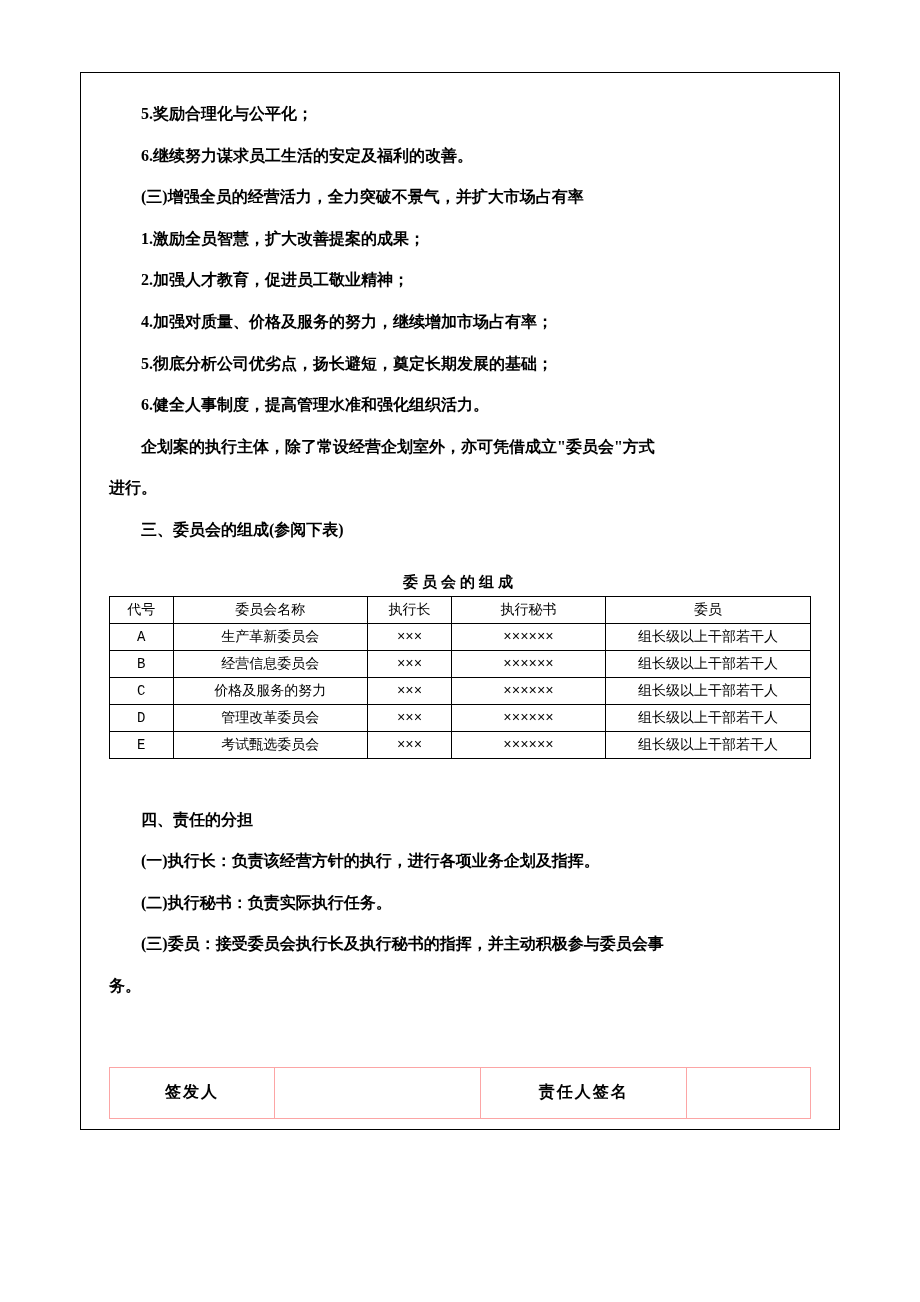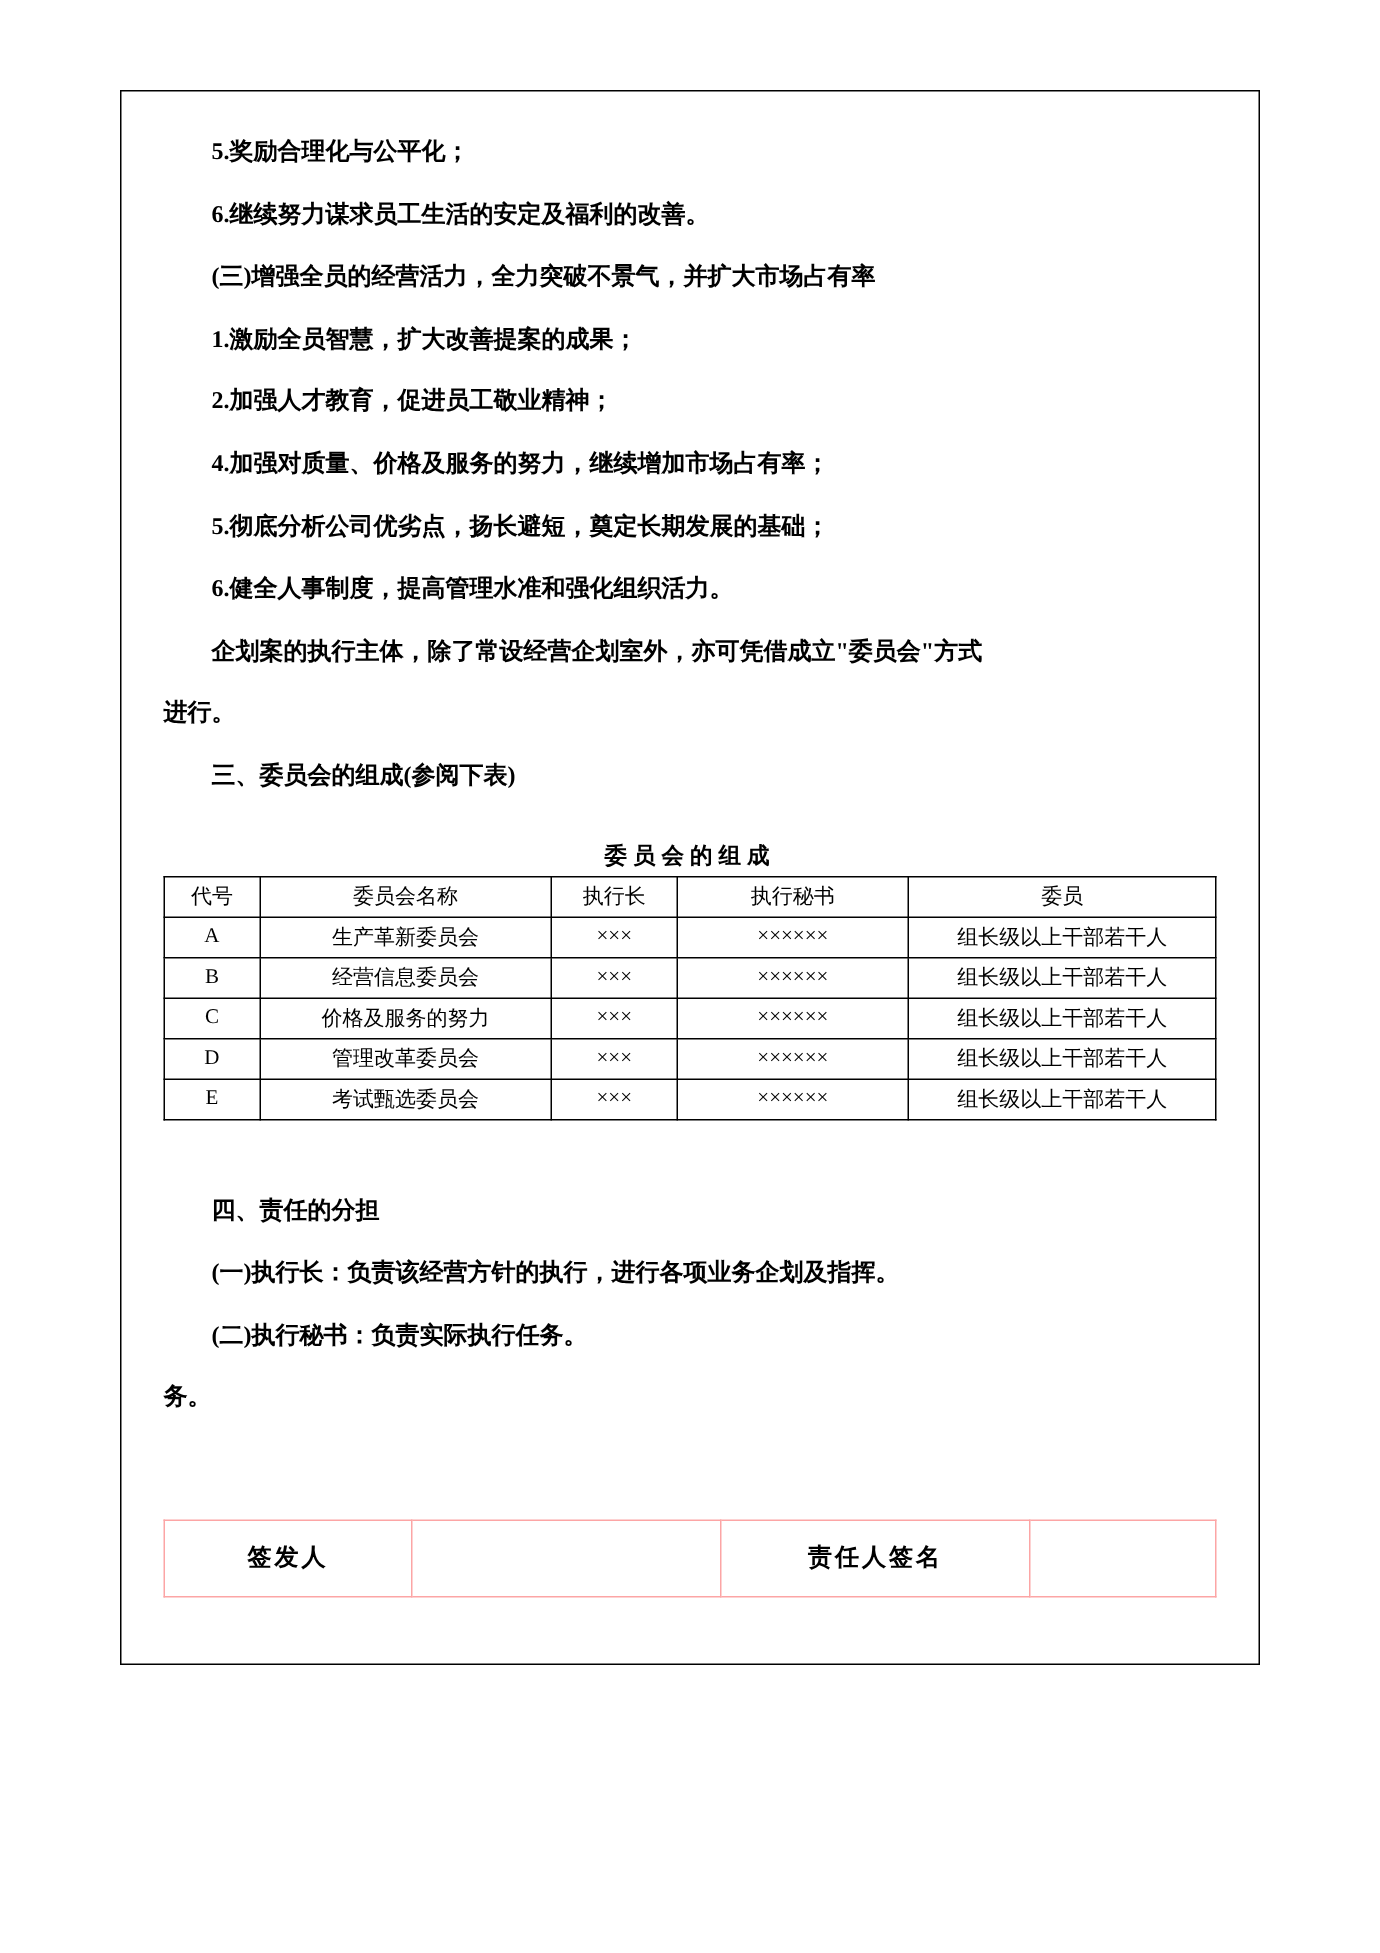--- a/index.html
+++ b/index.html
@@ -13,7 +13,7 @@
       width: 780px;
       margin: 0 auto;
       box-sizing: border-box;
-      padding: 0 10px;
+      padding: 12px 10px;
     }
     .main-box {
       border: 1.5px solid #000;

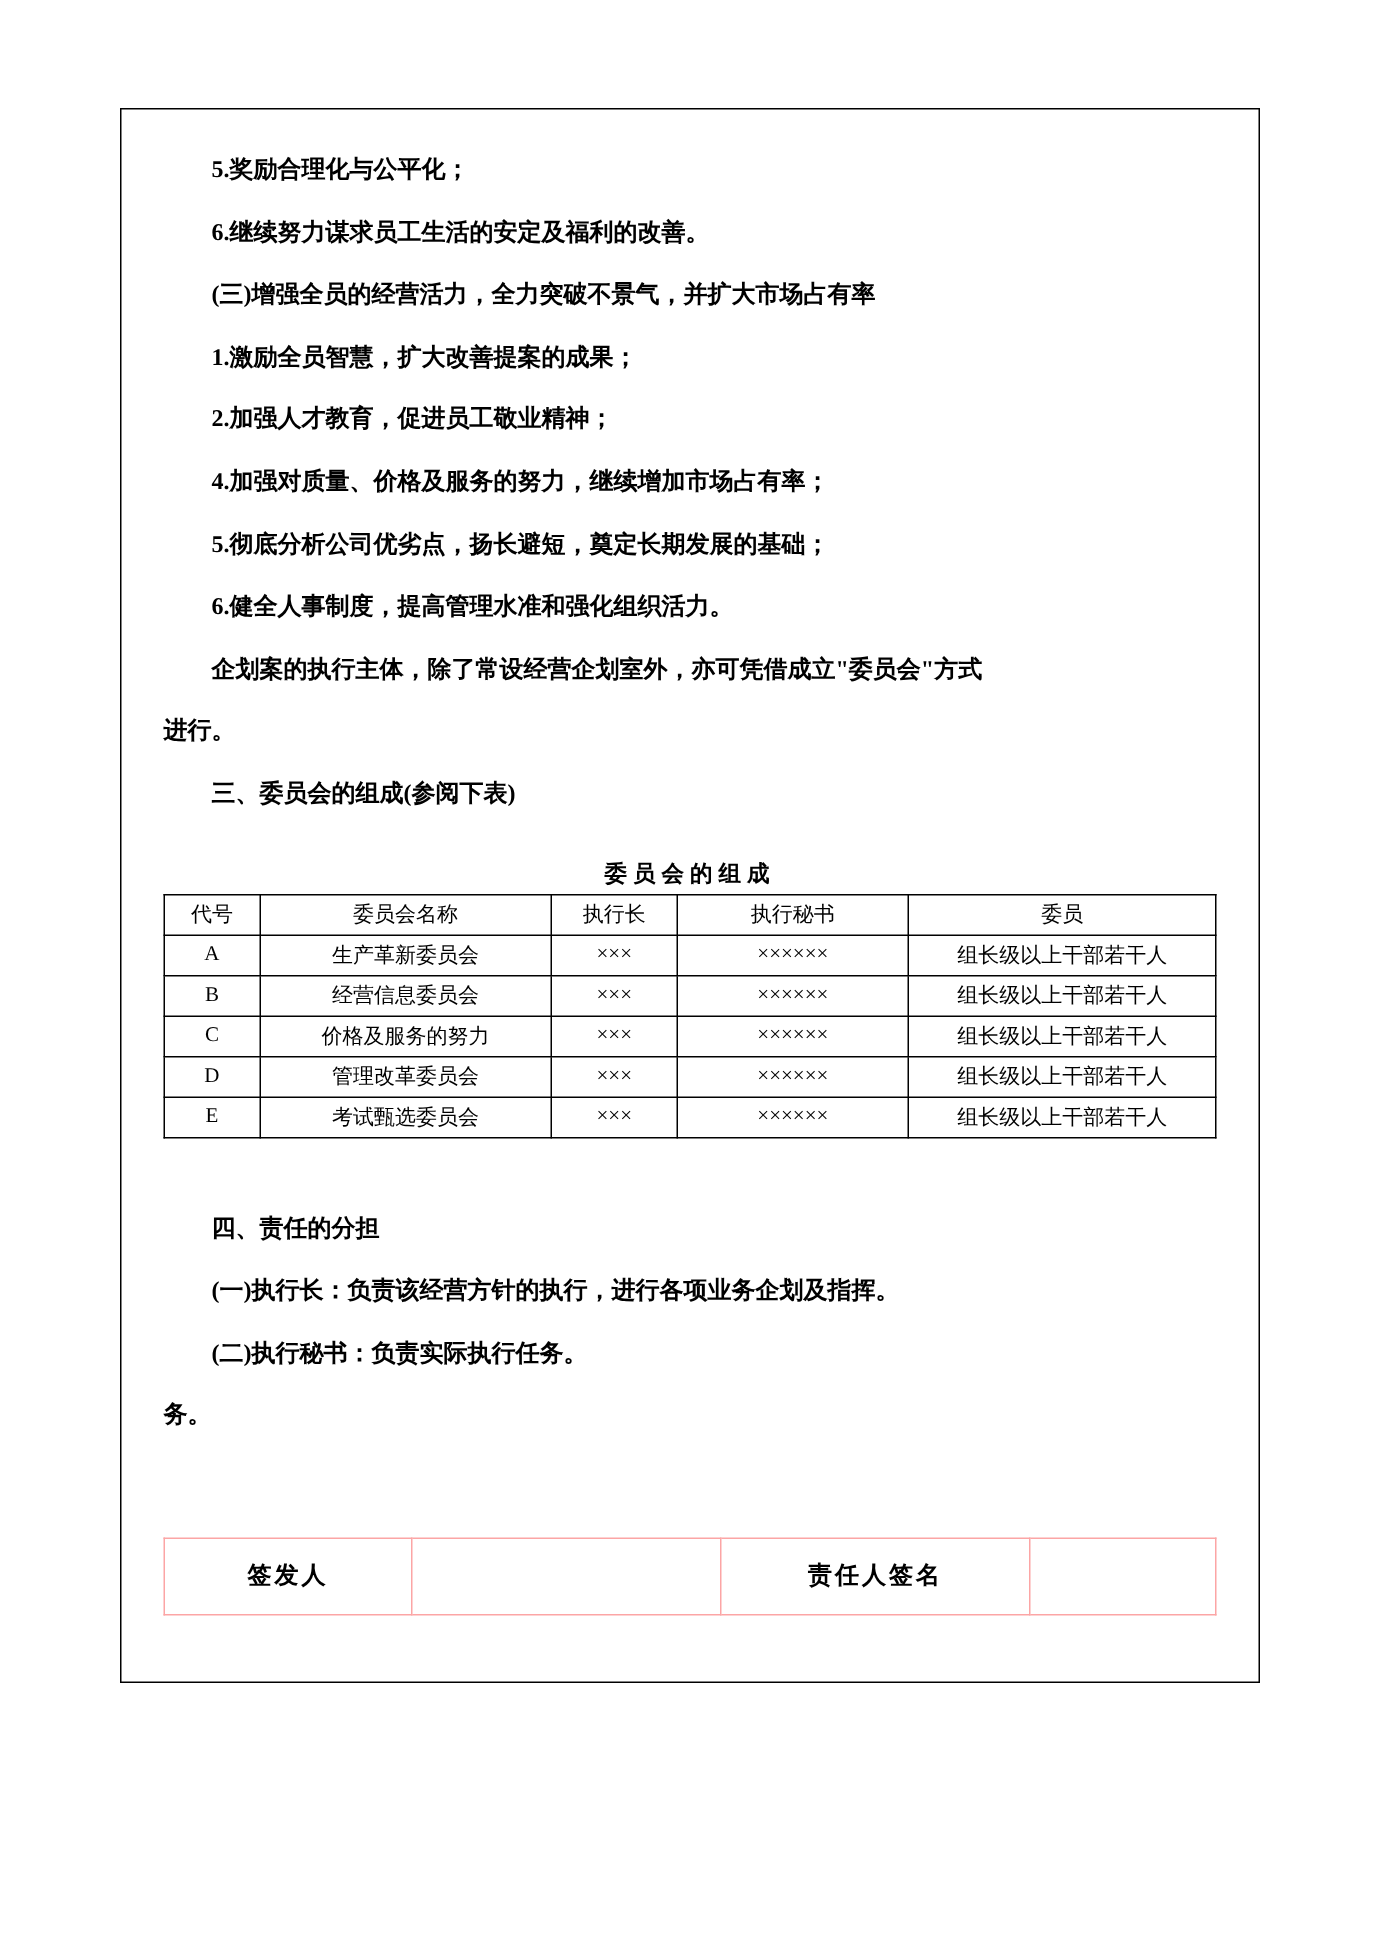--- a/index.html
+++ b/index.html
@@ -52,6 +52,7 @@
       padding: 2px 6px;
       text-align: center;
       height: 22px;
+      font-family: Liberation Mono, monospace;
     }
     table.committee th {
       font-weight: normal;

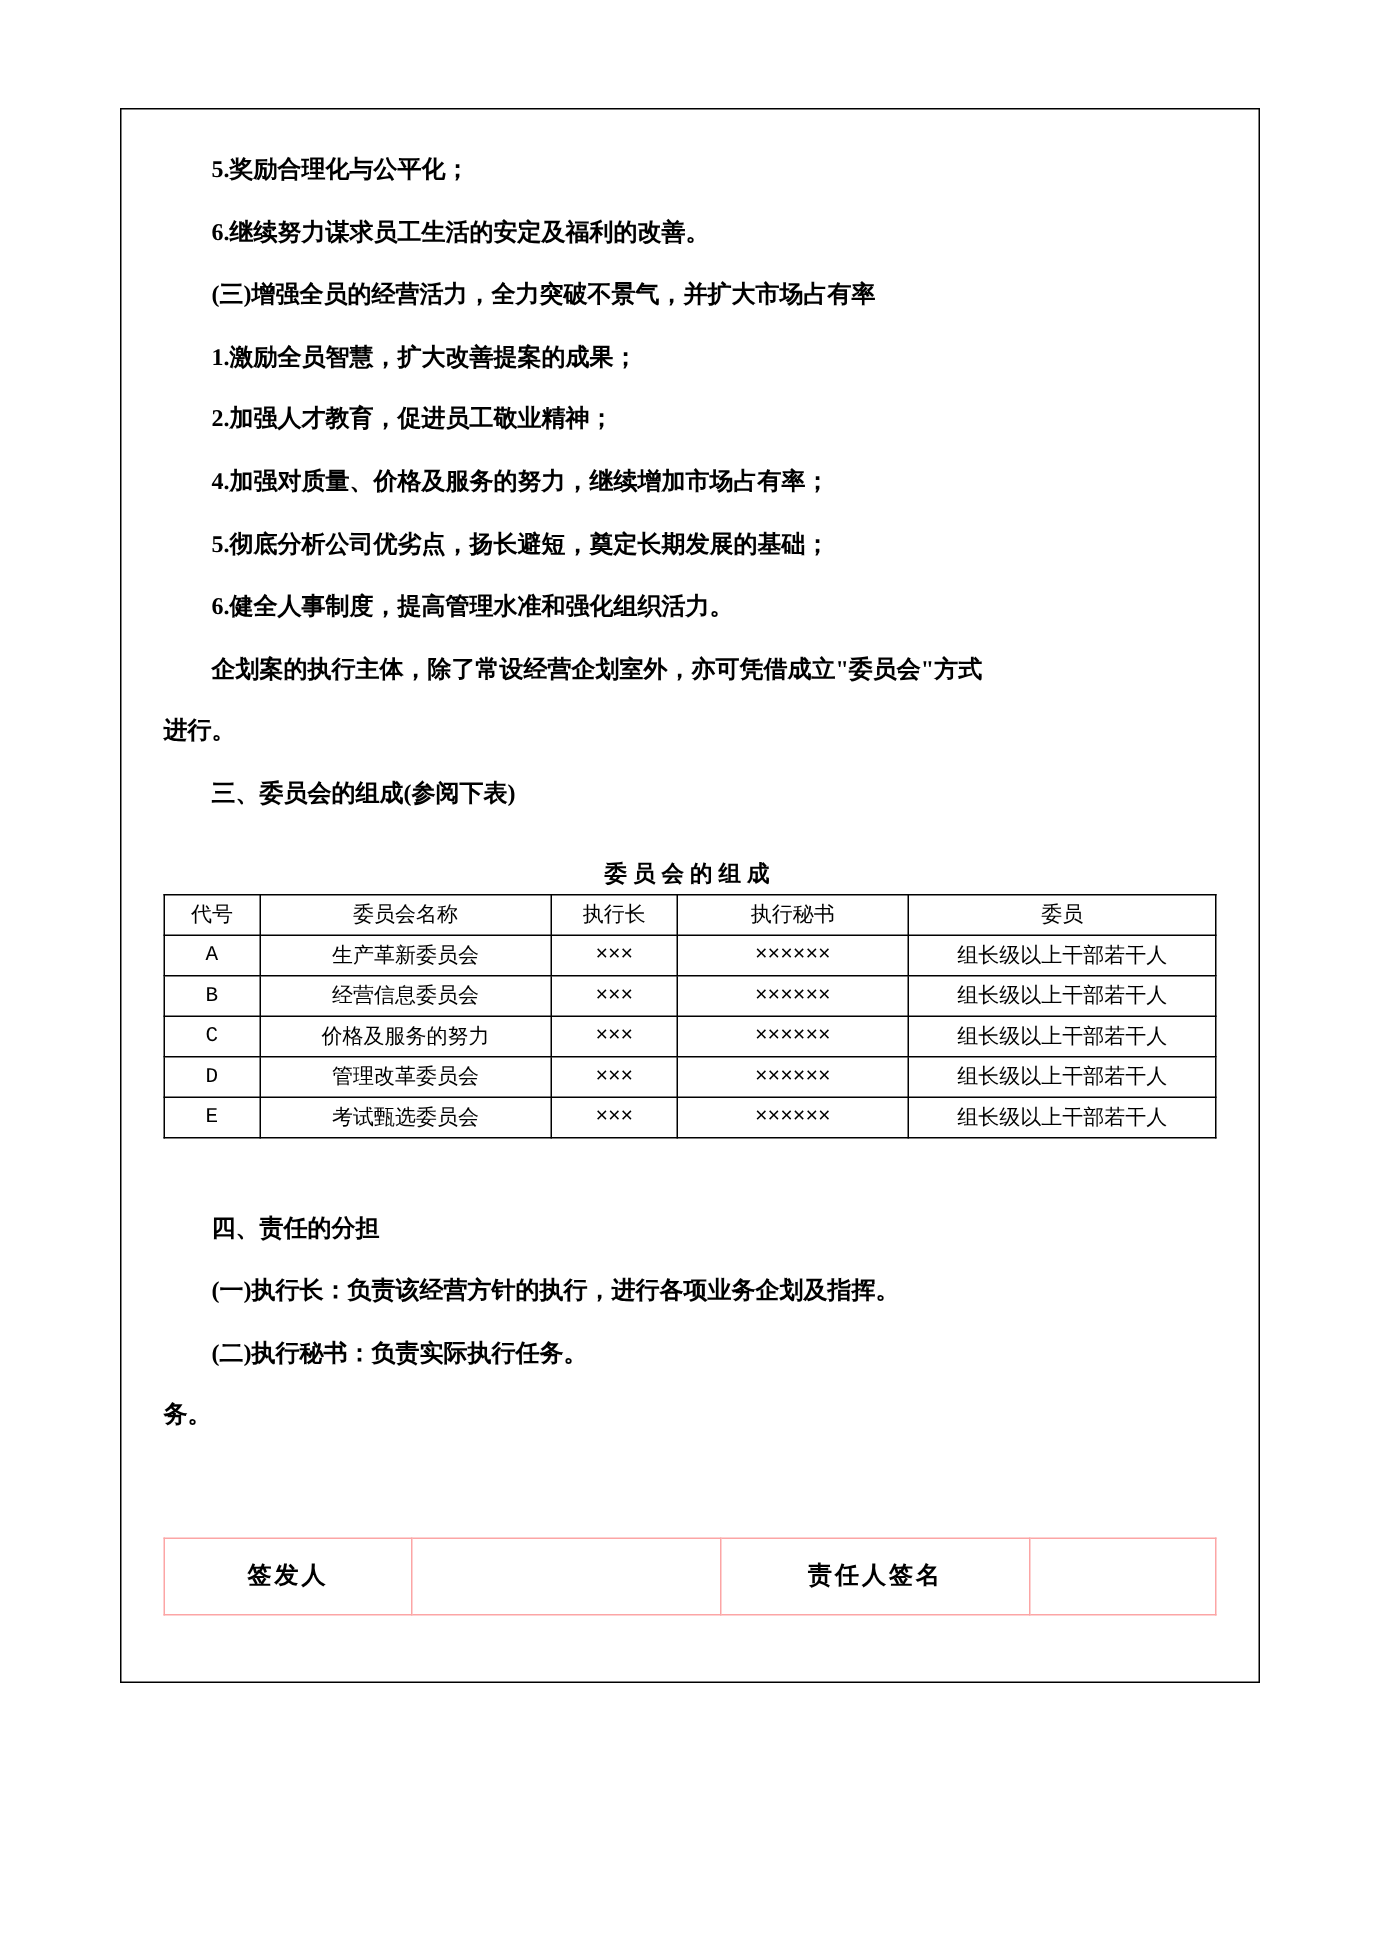--- a/index.html
+++ b/index.html
@@ -158,6 +158,7 @@
     <p class="para">四、责任的分担</p>
     <p class="para">(一)执行长：负责该经营方针的执行，进行各项业务企划及指挥。</p>
     <p class="para">(二)执行秘书：负责实际执行任务。</p>
+    <p class="para">(三)委员：接受委员会执行长及执行秘书的指挥，并主动积极参与委员会事</p>
     <p class="para para-noindent">务。</p>
 
     <table class="sign-table">

